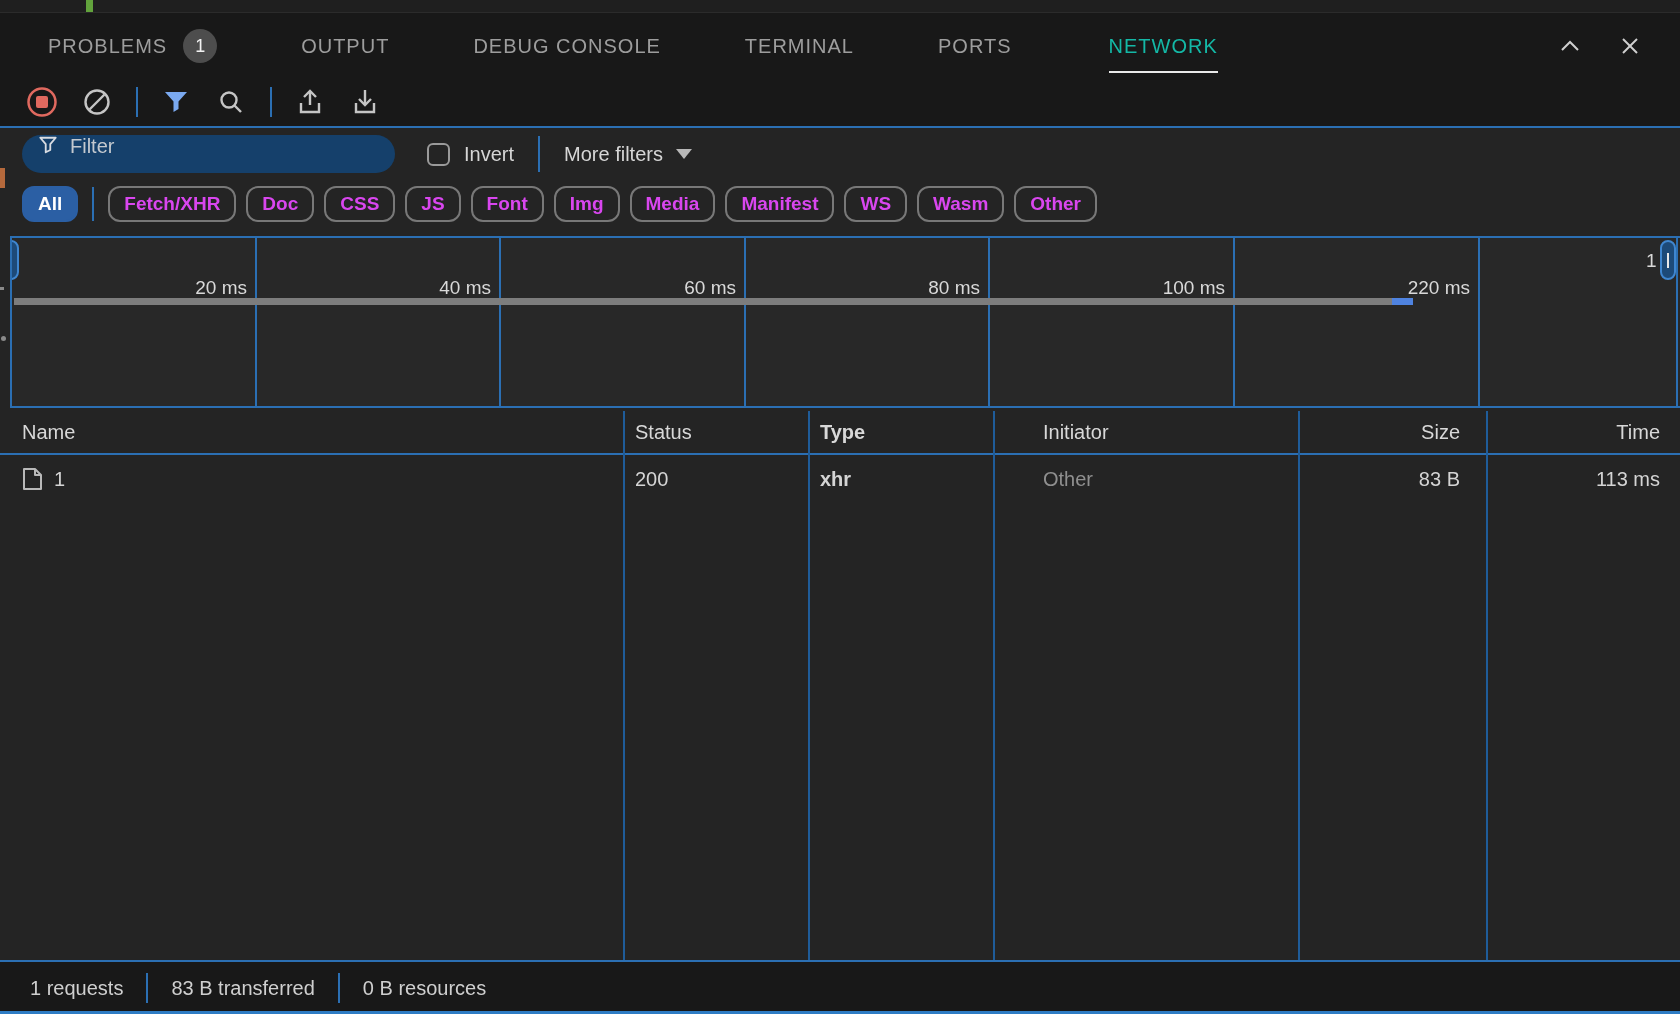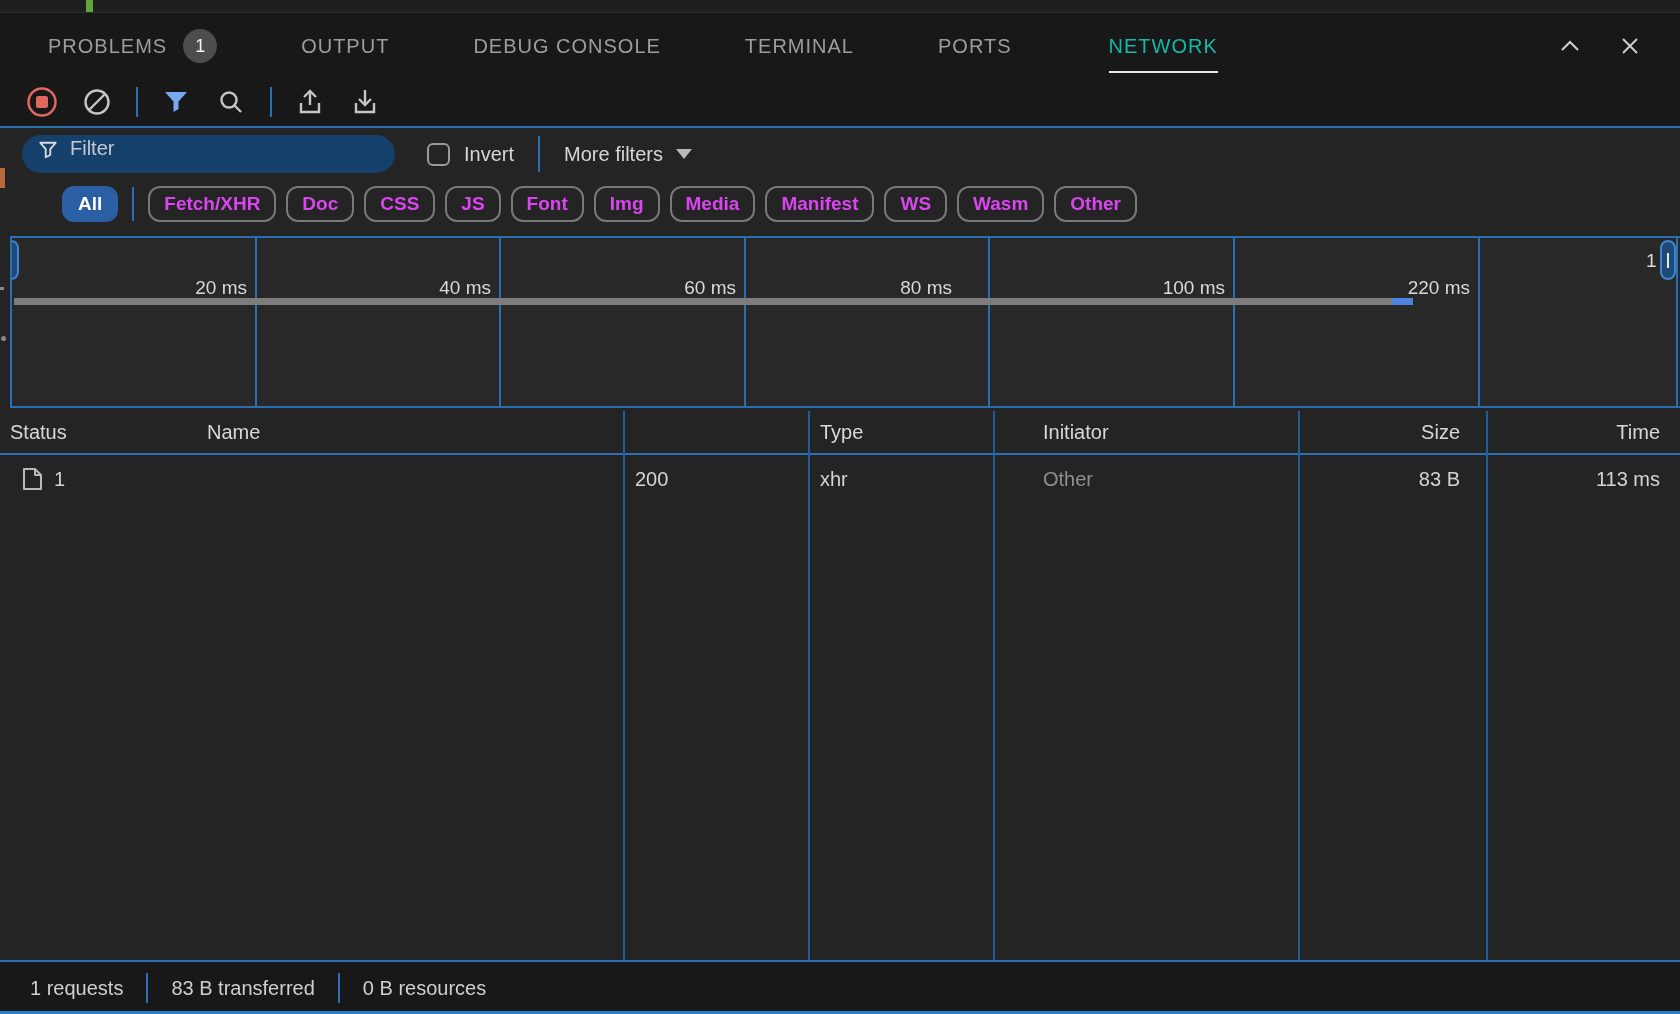--- a/index.html
+++ b/index.html
@@ -46,7 +46,7 @@
 
   .filter-row { height:52px; display:flex; align-items:center; padding-left:22px; }
   .filter-pill { width:373px; height:38px; border-radius:19px; background:#15406b;
-    display:flex; align-items:flex-end; padding:13px 16px; gap:12px; }
+    display:flex; align-items:flex-start; padding:0 16px; gap:12px; }
   .filter-pill input { background:transparent; border:none; outline:none; width:280px;
     font-family:"Liberation Sans",sans-serif; font-size:20px; color:#d8dce2; }
   .filter-pill input::placeholder { color:#c4c9cf; opacity:1; }

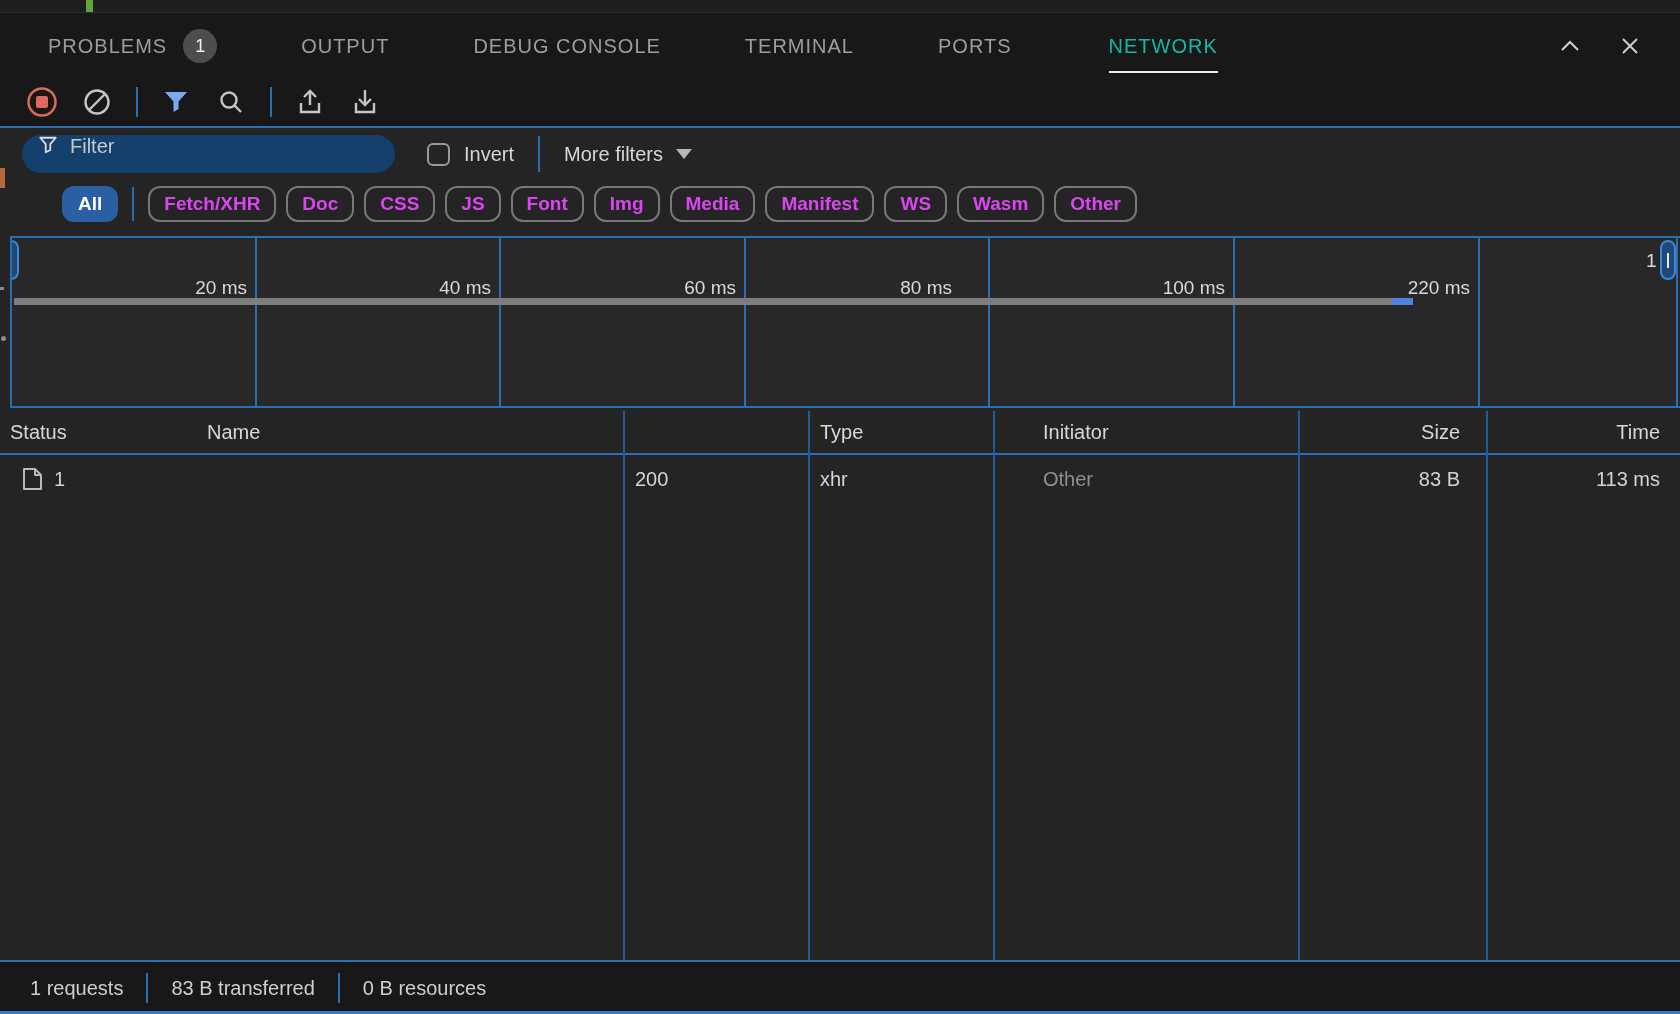--- a/index.html
+++ b/index.html
@@ -58,7 +58,7 @@
   .tri-down { width:0; height:0; border-left:8px solid transparent; border-right:8px solid transparent;
     border-top:10px solid #b8b8b8; }
 
-  .chips-row { display:flex; align-items:center; gap:10px; padding:6px 0 14px 22px;margin-left:40px; }
+  .chips-row { display:flex; align-items:center; gap:10px; padding:6px 0 14px 22px; }
   .chip { height:36px; padding:0 14px; border:2px solid #787878; border-radius:12px;
     display:flex; align-items:center; font-size:19px; font-weight:600; color:#d946ef;
     background:transparent; cursor:pointer; white-space:nowrap; }

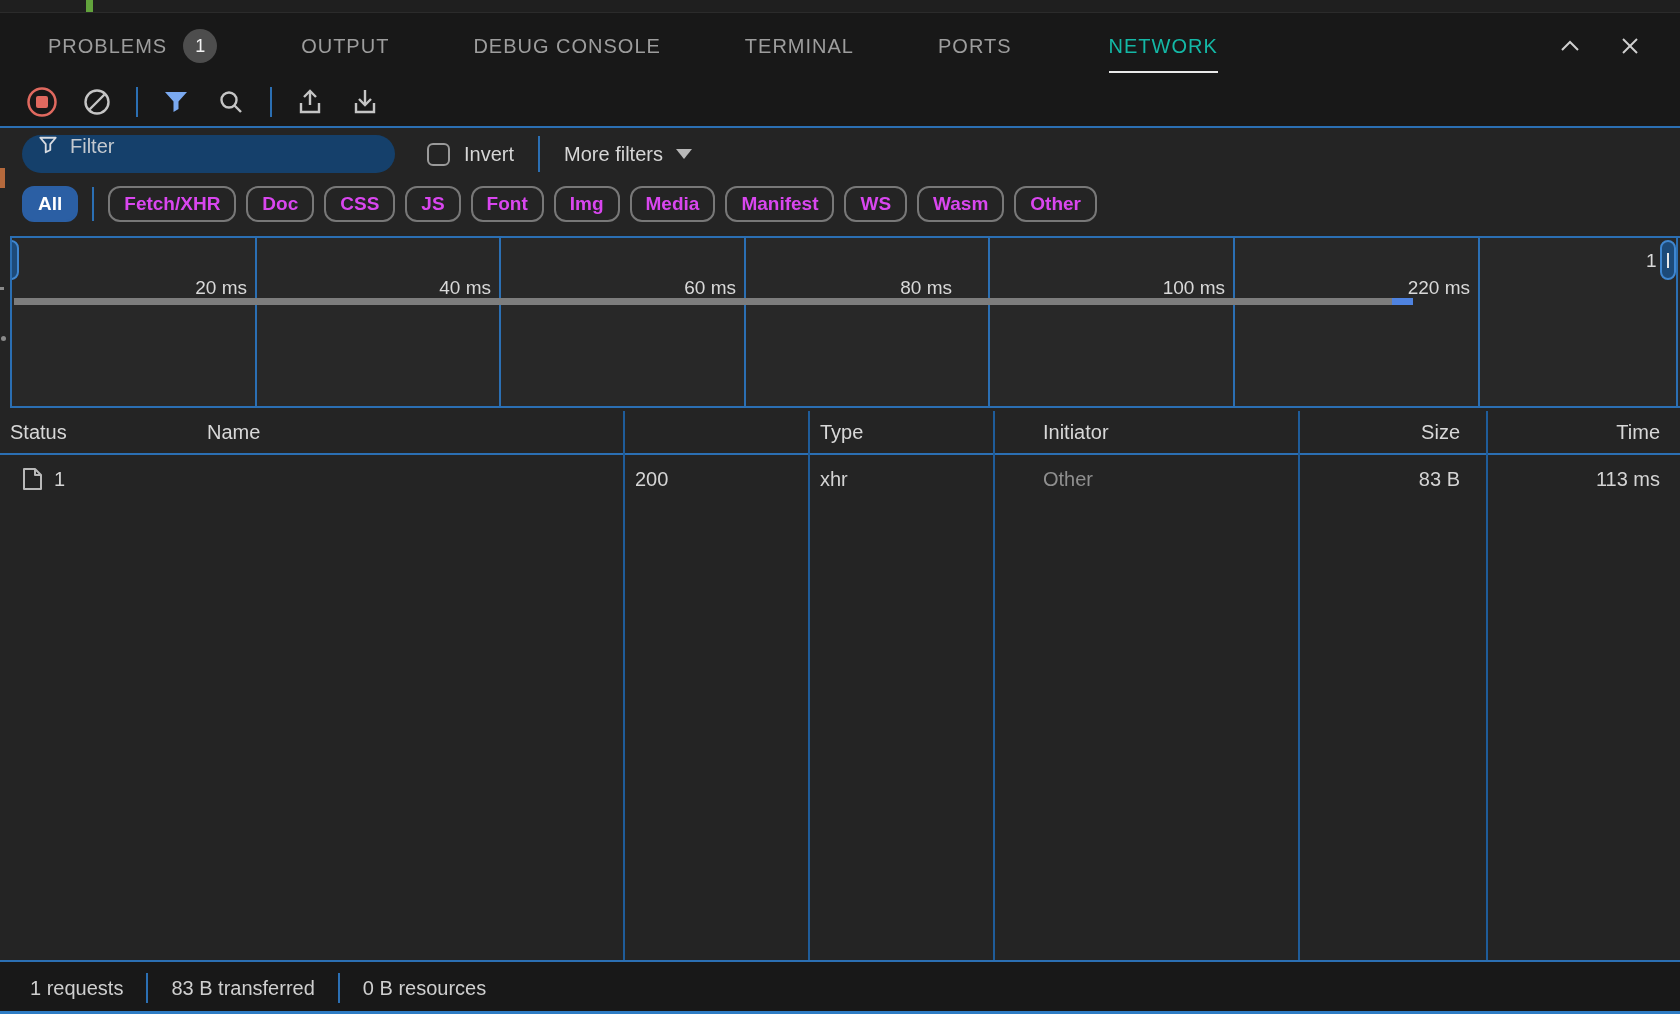--- a/index.html
+++ b/index.html
@@ -242,7 +242,7 @@
     <div class="tick" style="left:145px">20 ms</div>
     <div class="tick" style="left:389px">40 ms</div>
     <div class="tick" style="left:634px">60 ms</div>
-    <div class="tick" style="left:850px">80 ms</div>
+    <div class="tick" style="left:878px">80 ms</div>
     <div class="tick" style="left:1123px">100 ms</div>
     <div class="tick" style="left:1368px">220 ms</div>
     <div class="tick-partial" style="left:1634px">1</div>

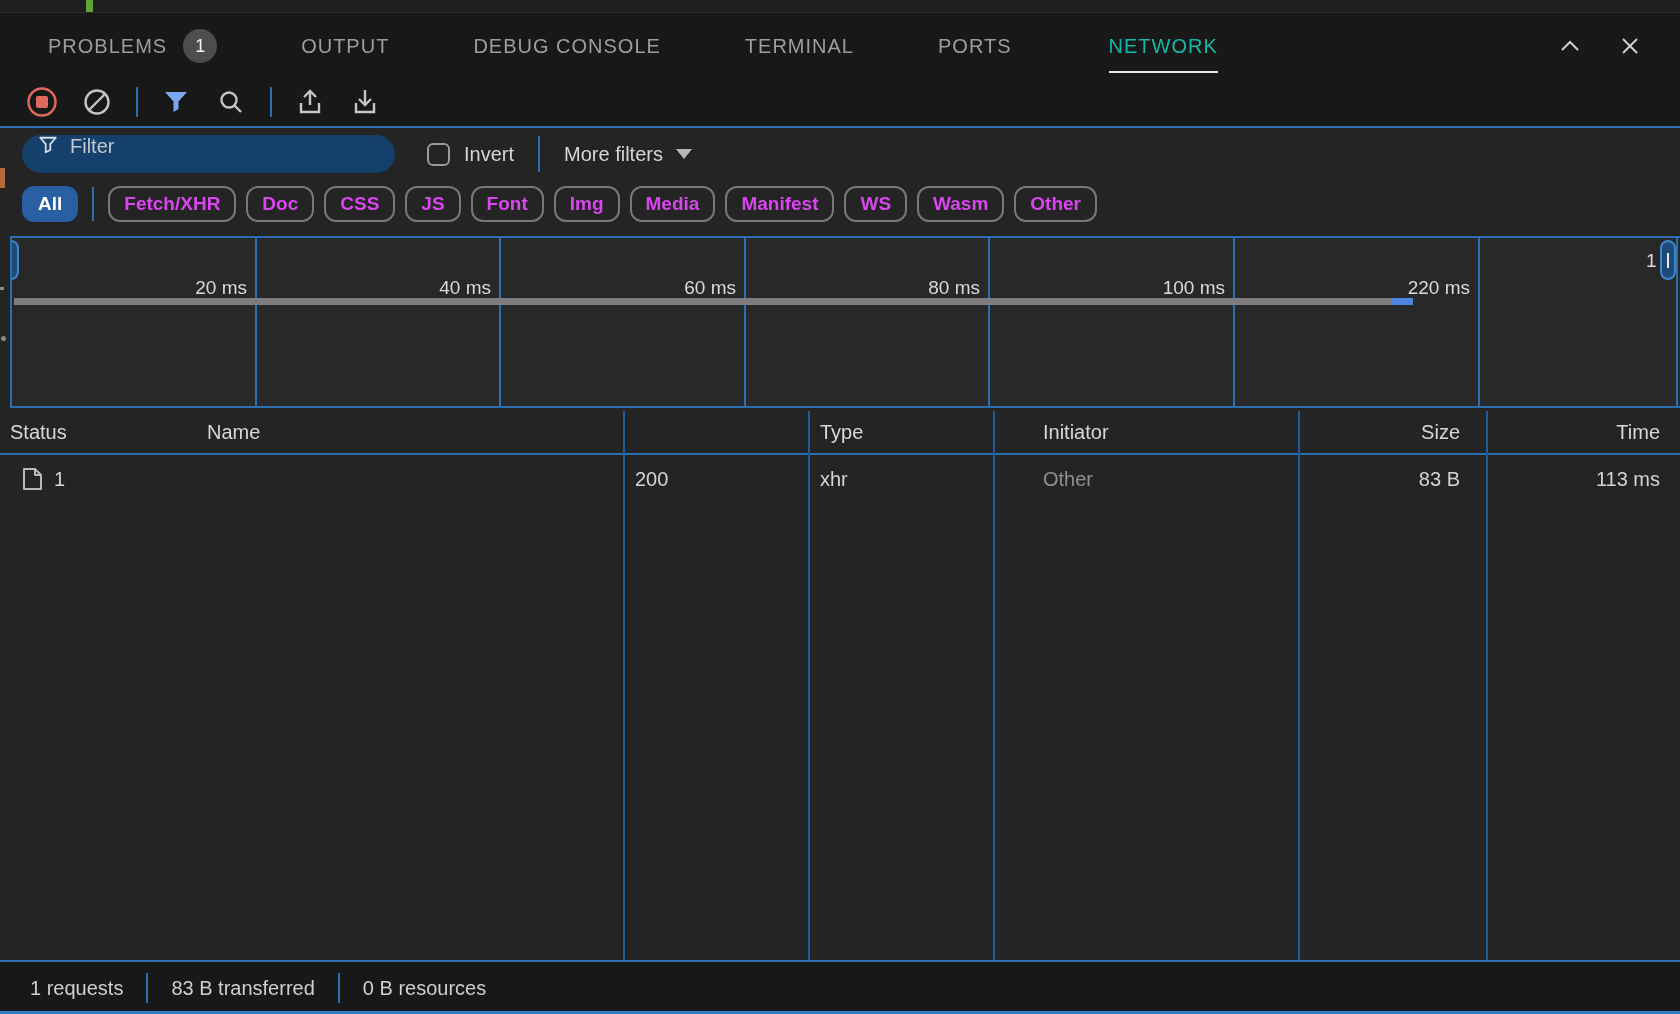--- a/index.html
+++ b/index.html
@@ -260,11 +260,11 @@
 
   <div class="table-wrap">
     <div class="thead">
+      <div class="cell c-name">
+          <span>Name</span>
+        </div>
       <div class="cell c-status">
           <span>Status</span>
-        </div>
-      <div class="cell c-name">
-          <span>Name</span>
         </div>
       <div class="cell c-type">
           <span>Type</span>

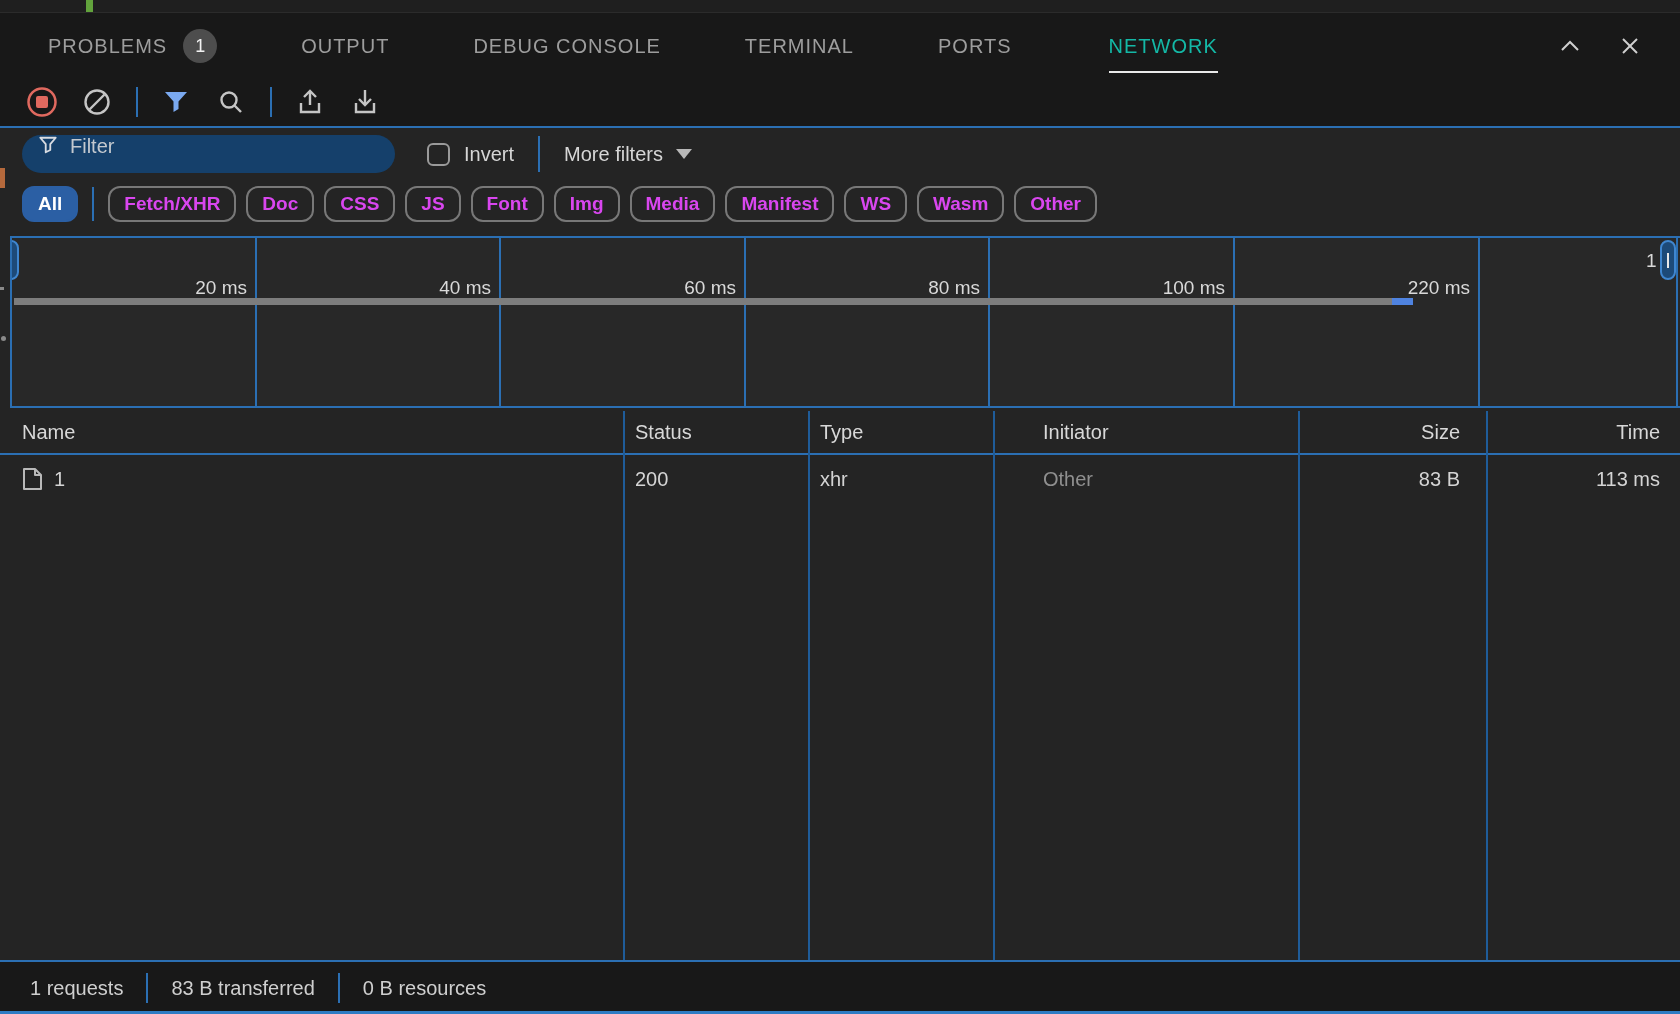--- a/index.html
+++ b/index.html
@@ -86,7 +86,7 @@
   .trow { display:flex; align-items:center; height:48px; font-size:20px; color:#d4d4d4; cursor:pointer; }
   .cell { height:100%; display:flex; align-items:center; padding-left:10px; overflow:hidden; }
   .c-name { width:625px; padding-left:22px; gap:11px; }
-  .c-status { width:185px; } .c-type { width:185px; } .c-init { width:305px;padding-left:48px; }
+  .c-status { width:185px; } .c-type { width:185px;font-weight:bold; } .c-init { width:305px;padding-left:48px; }
   .c-size { width:188px; justify-content:flex-end; padding-right:28px; }
   .c-time { width:192px; justify-content:flex-end; padding-right:20px; }
   .init-other { color:#8f8f8f; }

